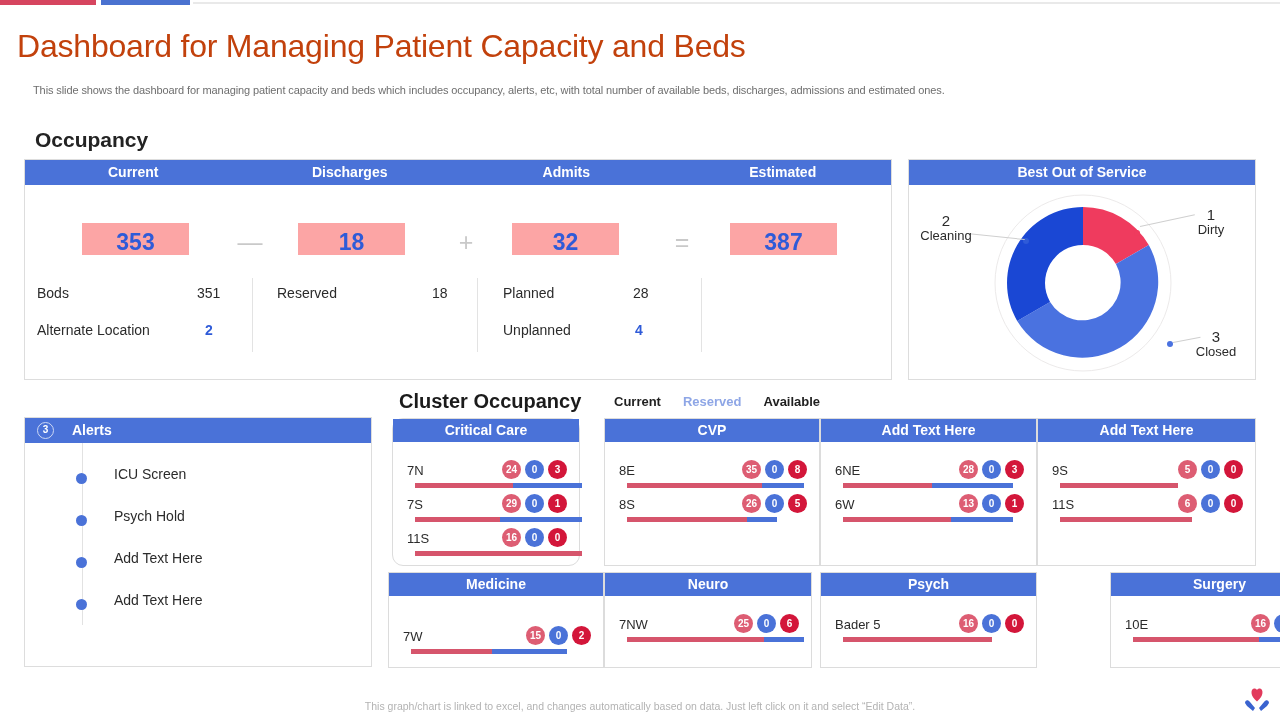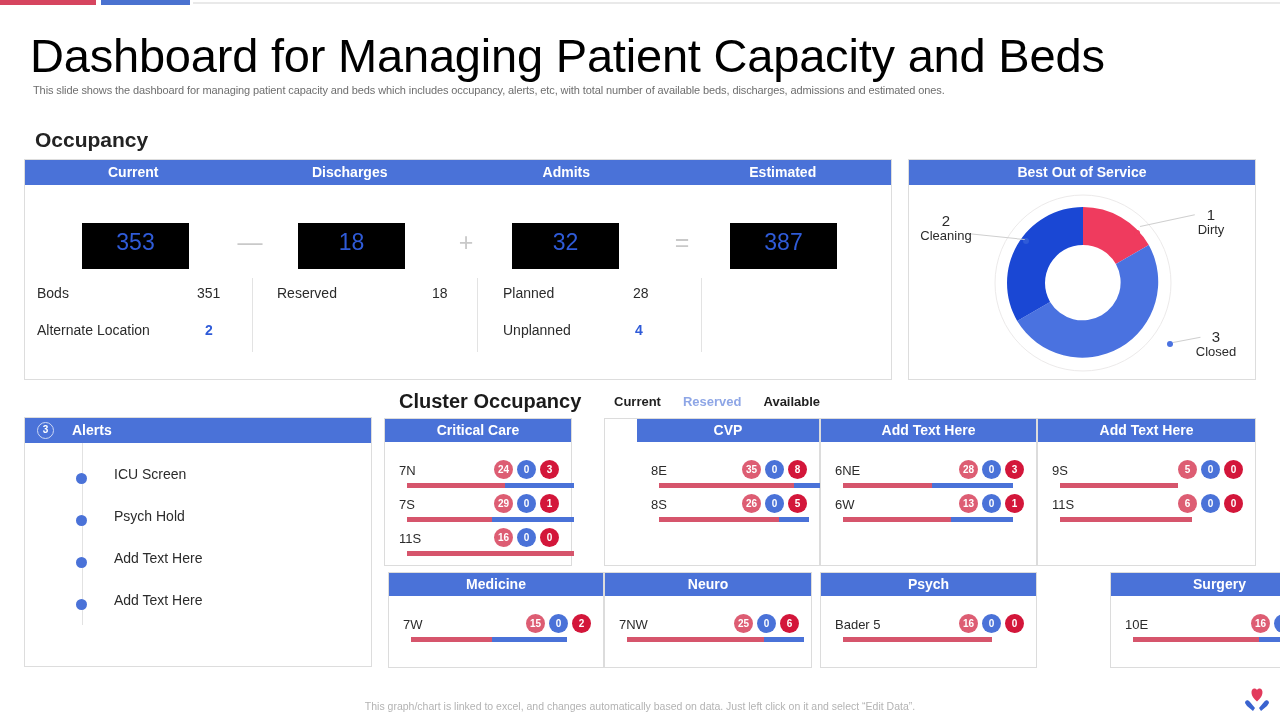--- a/index.html
+++ b/index.html
@@ -19,8 +19,8 @@
 
   
   .title {
-    position: absolute; left: 30px; top: 28px;
-    font-size: 47px; font-weight: 400; color: #000000;
+    position: absolute; left: 17px; top: 28px;
+    font-size: 32px; font-weight: 400; color: #c2410c;
     letter-spacing: -0.2px;
   }
   .subtitle {

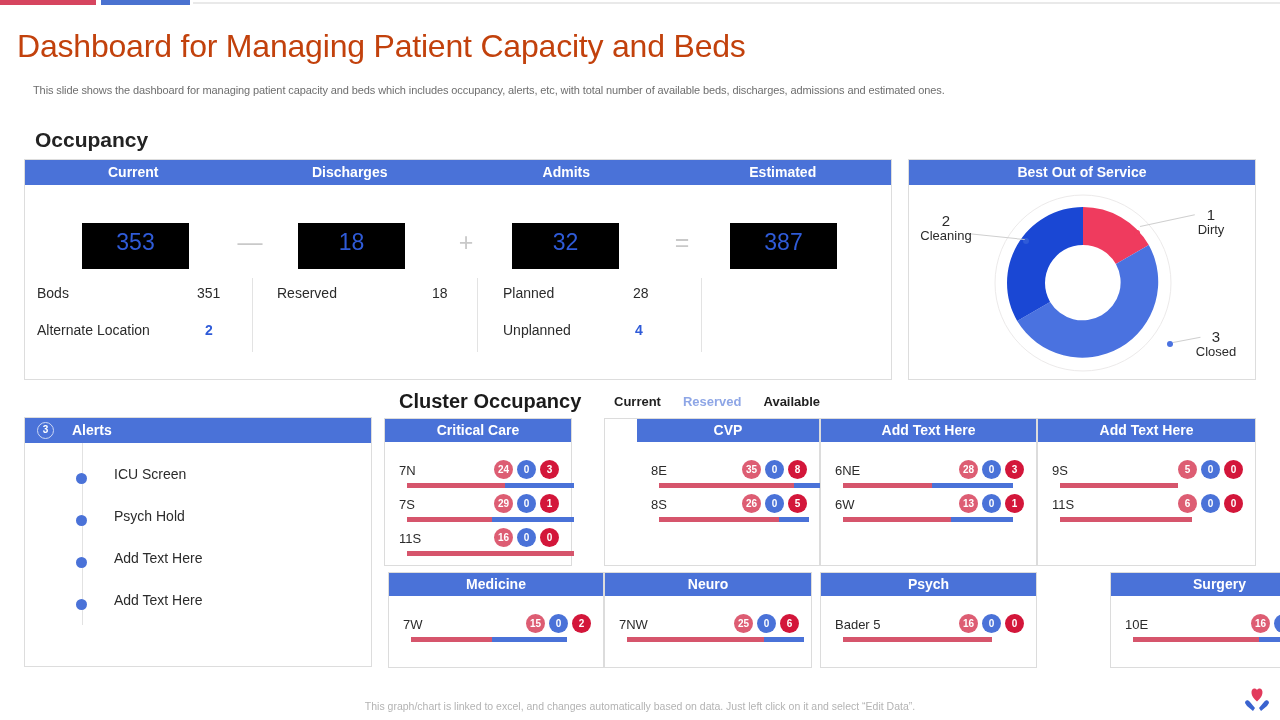--- a/index.html
+++ b/index.html
@@ -63,10 +63,10 @@
   .occ-values { position: relative; height: 78px; }
   .val-box {
     position: absolute; top: 38px;
-    width: 107px; height: 46px;
-    background: #000000;
+    width: 107px; height: 32px;
+    background: #fca5a5;
     color: #2f5bd8;
-    font-size: 23px; font-weight: 400;
+    font-size: 23px; font-weight: 700;
     text-align: center; line-height: 38px;
   }
   #vb0 { left: 57px; } #vb1 { left: 273px; } #vb2 { left: 487px; } #vb3 { left: 705px; }

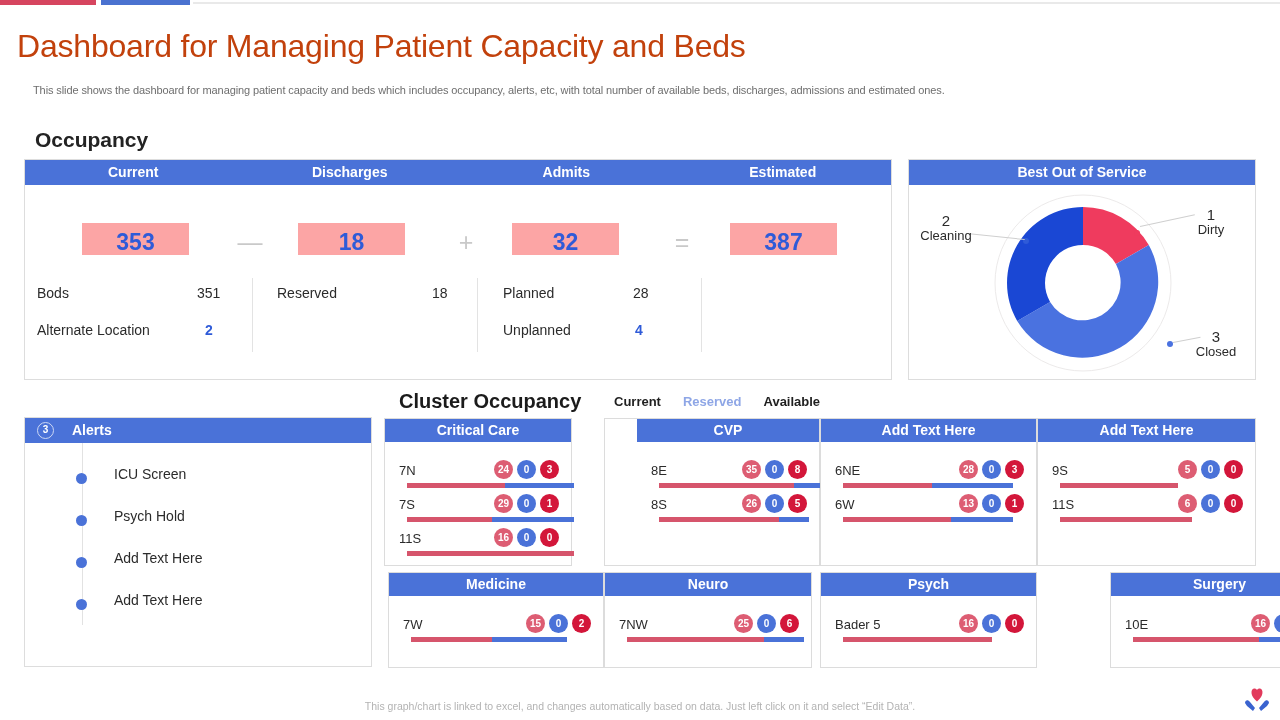--- a/index.html
+++ b/index.html
@@ -306,7 +306,7 @@
   </div>
 
   <div id="cluster-cards">
-      <div class="ccard" style="left: 384px; top: 418px; width: 188px; height: 148px;">
+      <div class="ccard" style="left: 392px; top: 418px; width: 188px; height: 148px; border-radius: 11px;">
         <div class="ccard-head">Critical Care</div>
         <div class="ccard-body" style="padding-top: 18px;">
           <div class="crow">

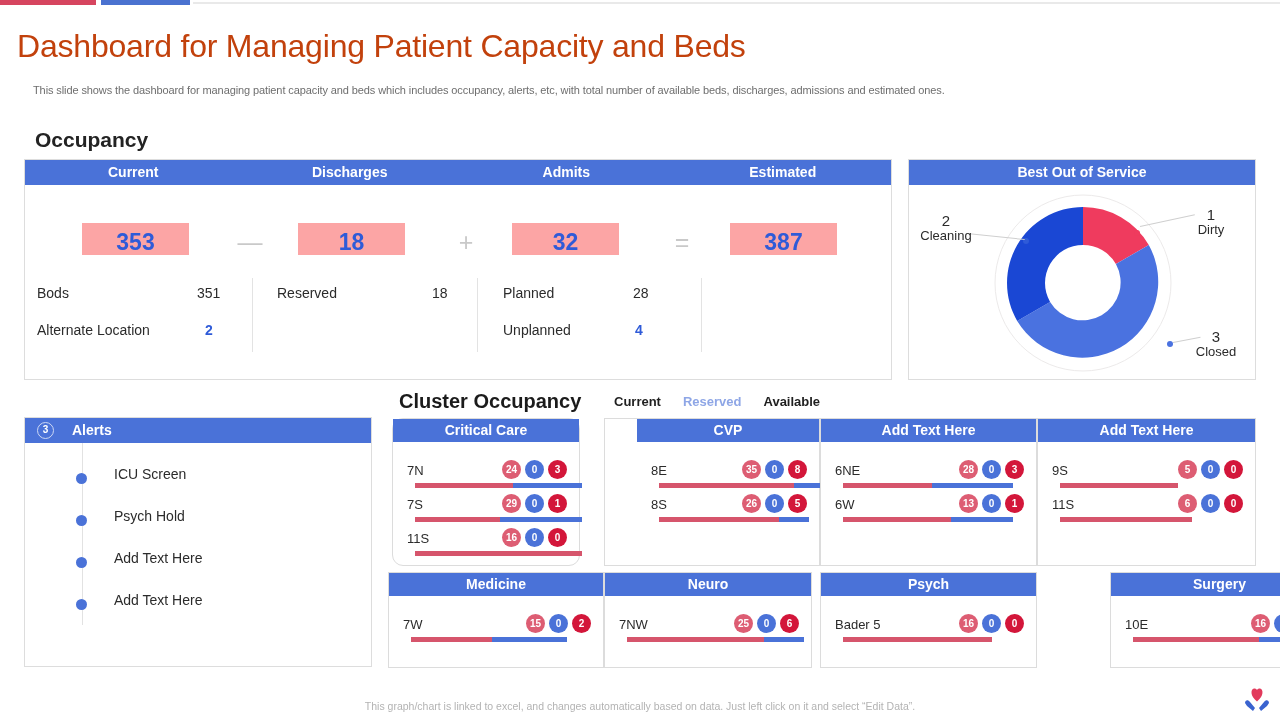--- a/index.html
+++ b/index.html
@@ -346,7 +346,7 @@
           </div>
         </div>
       </div>
-      <div class="ccard" style="left: 604px; top: 418px; width: 216px; height: 148px; padding-left: 32px;">
+      <div class="ccard" style="left: 604px; top: 418px; width: 216px; height: 148px;">
         <div class="ccard-head">CVP</div>
         <div class="ccard-body" style="padding-top: 18px;">
           <div class="crow">

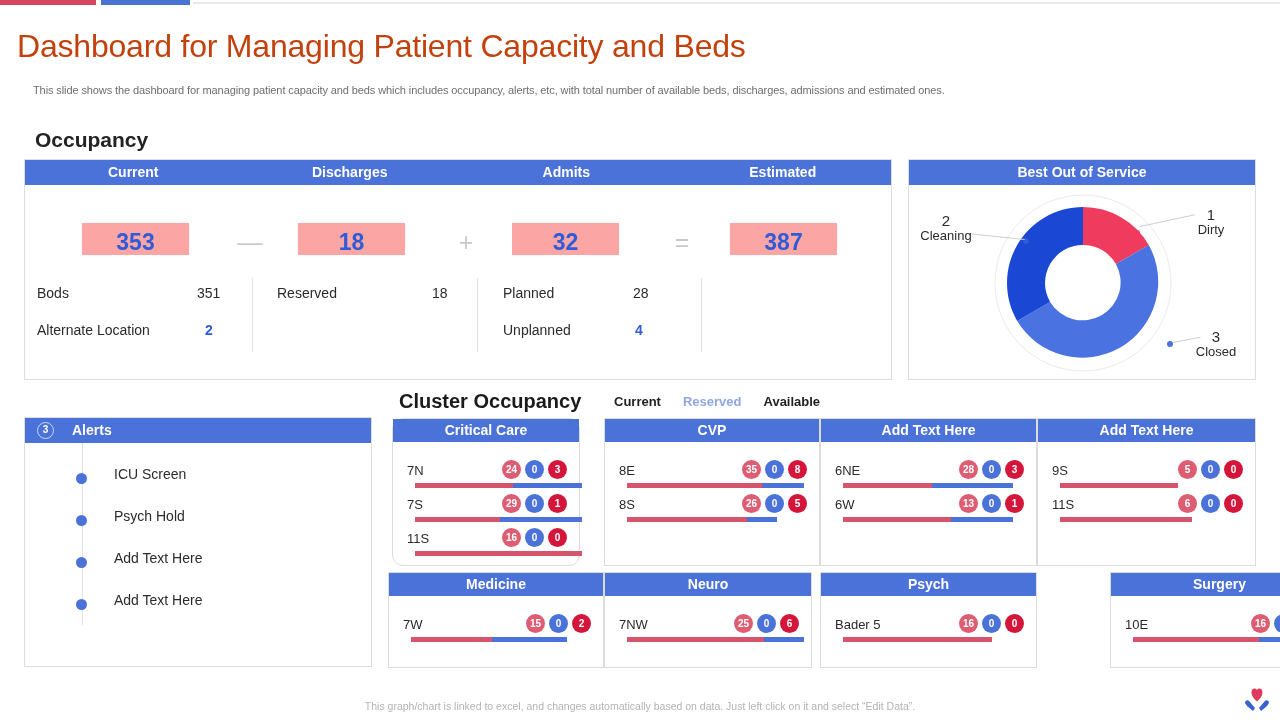--- a/index.html
+++ b/index.html
@@ -433,7 +433,7 @@
       </div>
       <div class="ccard" style="left: 388px; top: 572px; width: 216px; height: 96px;">
         <div class="ccard-head">Medicine</div>
-        <div class="ccard-body" style="padding-top: 18px;">
+        <div class="ccard-body" style="padding-top: 30px;">
           <div class="crow">
             <div class="crow-label">7W</div>
             <div class="badges" style="right: 12px;">

